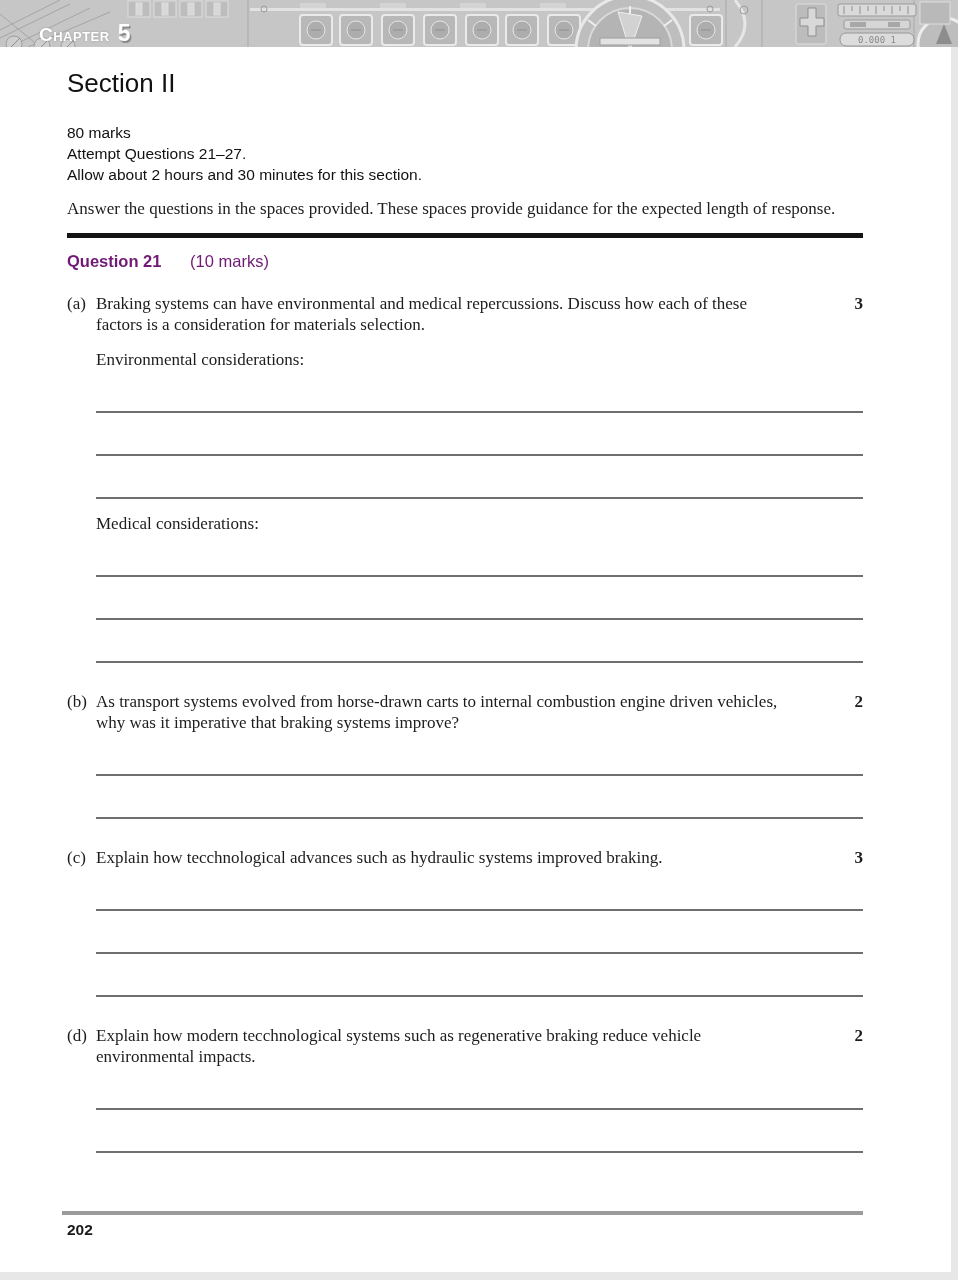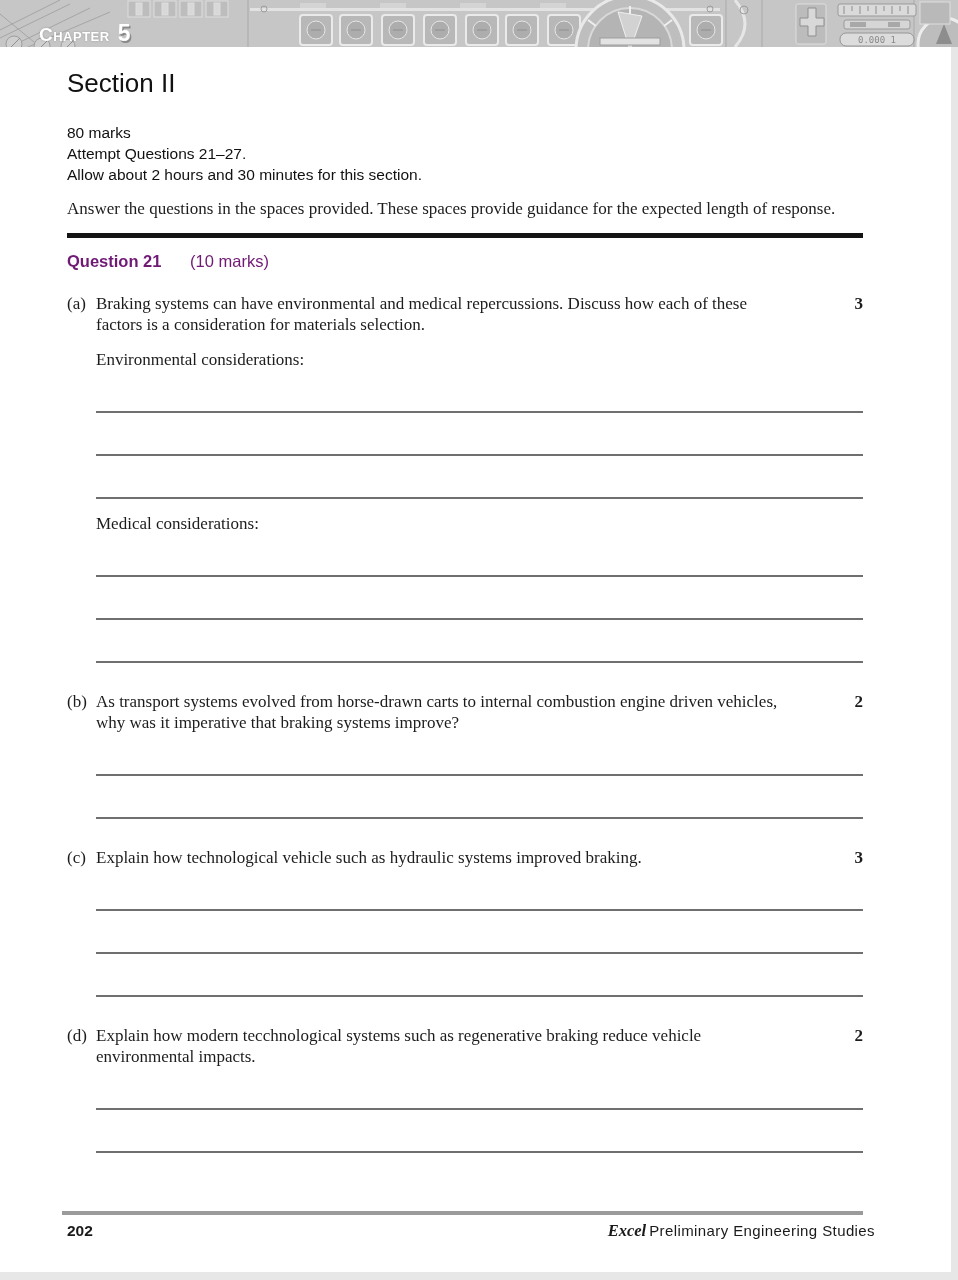--- a/index.html
+++ b/index.html
@@ -253,7 +253,7 @@
   <div class="part">
     <div class="part-row">
       <span class="part-id">(c)</span>
-      <span class="part-text">Explain how technological vehicle such as hydraulic systems improved braking.</span>
+      <span class="part-text">Explain how tecchnological advances such as hydraulic systems improved braking.</span>
       <span class="part-marks">3</span>
     </div>
   <div class="lines">

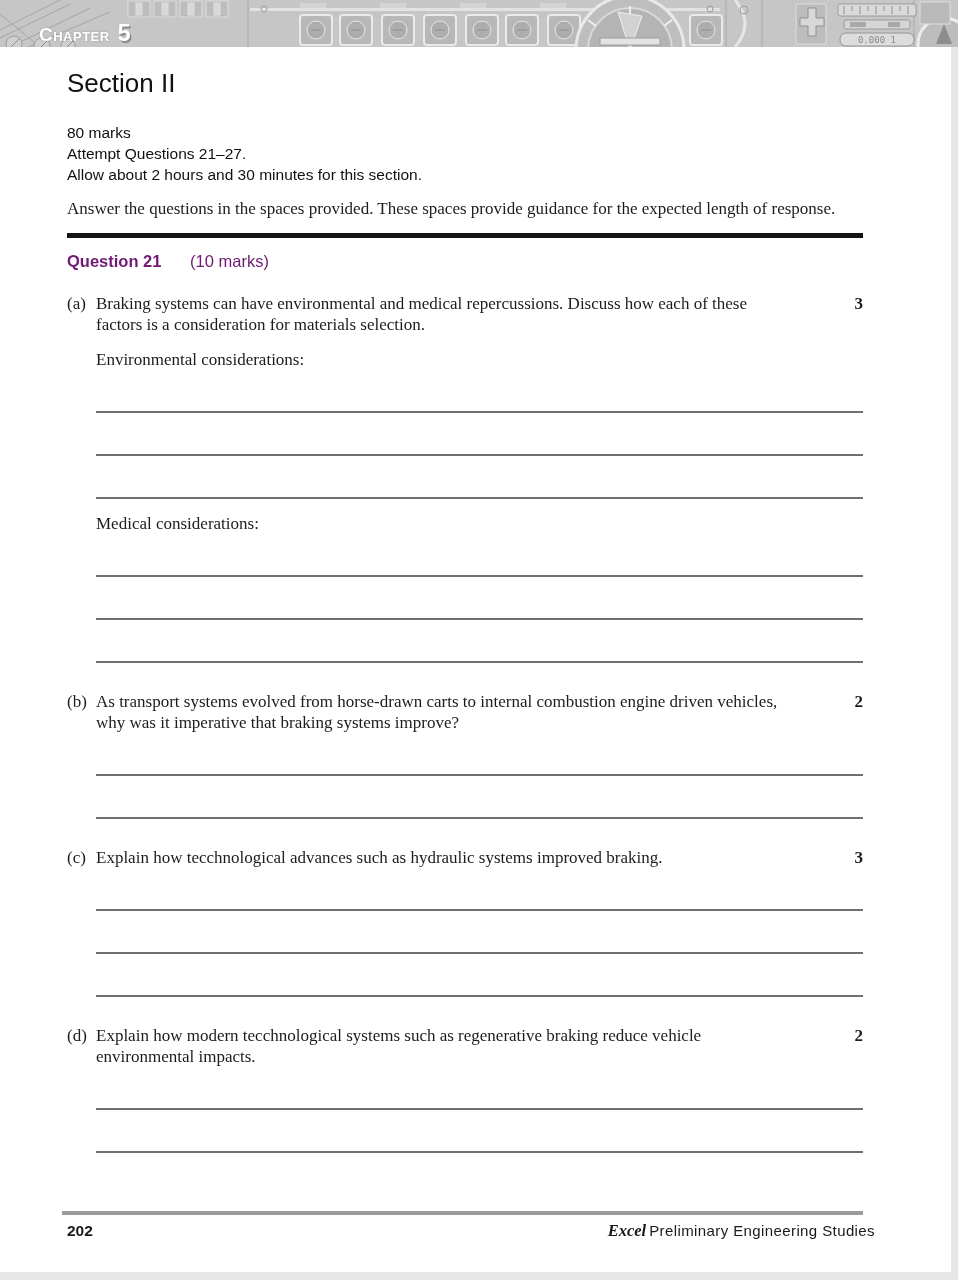--- a/index.html
+++ b/index.html
@@ -281,9 +281,6 @@
     <div class="footer-rule"></div>
     <div class="footer-row">
       <span class="page-num">202</span>
-      <span class="book-title">
-        <span class="book-series">Excel</span><span>Preliminary Engineering Studies</span>
-      </span>
     </div>
   </div>
 

